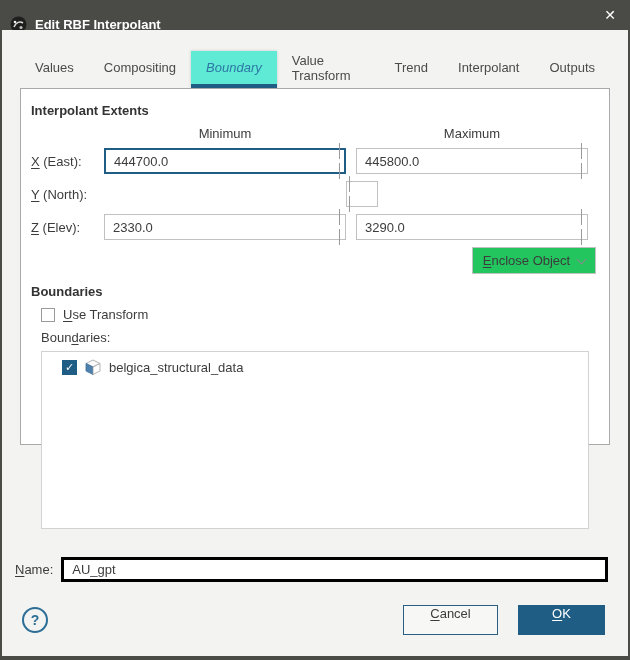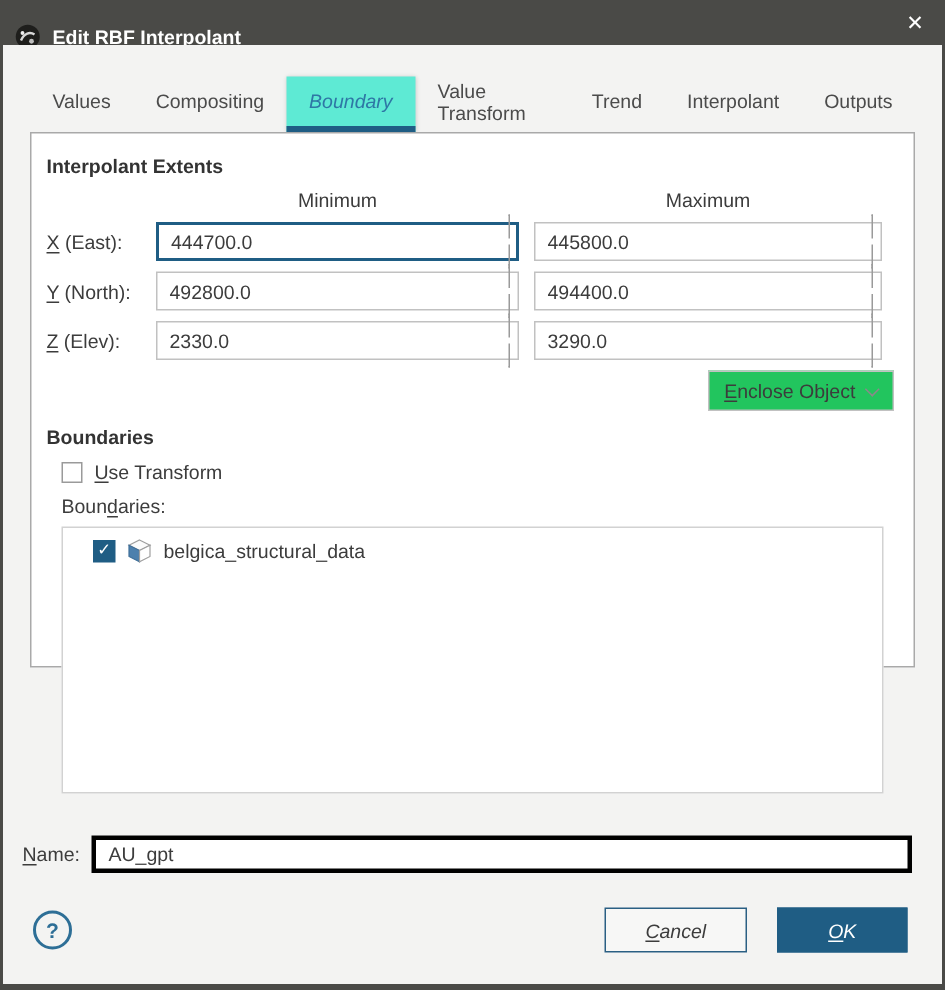--- a/index.html
+++ b/index.html
@@ -129,13 +129,6 @@
 
       <div class="grid-row field-row">
         <div class="row-label"><span class="u">Y</span><span> (North):</span></div>
-        <div class="spin-field">
-          <input value="492800.0" style="">
-          <div class="spin-btns">
-            <div><span class="chev up"></span></div>
-            <div><span class="chev down"></span></div>
-          </div>
-        </div>
         <div></div>
         <div class="spin-field">
           <input value="494400.0" style="">

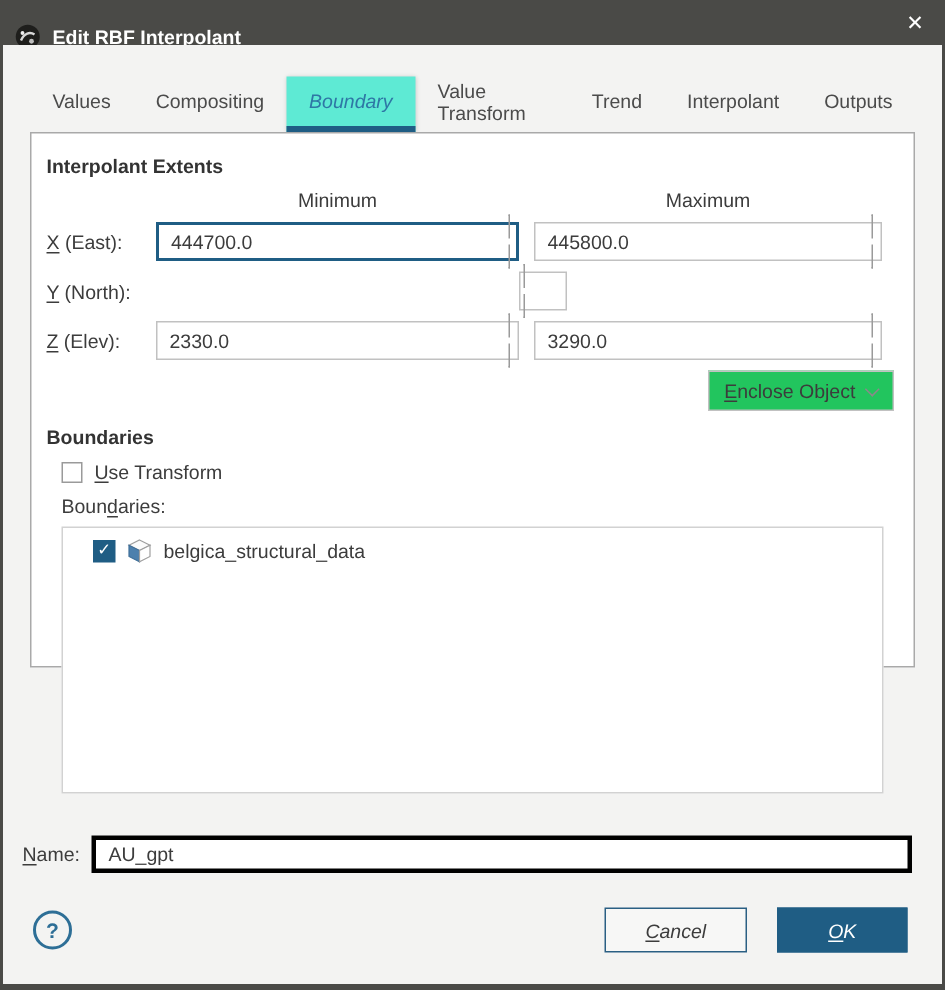--- a/index.html
+++ b/index.html
@@ -63,7 +63,7 @@
   .footer { position:absolute; top:574px; left:20px; right:23px; height:32px; display:flex; align-items:center; }
   .help-btn { width:26px; height:26px; border:2px solid #2d6e96; border-radius:50%; color:#2d6e96; display:flex; align-items:center; justify-content:center; font-size:14px; font-weight:bold; }
   .footer-spacer { flex:1; }
-  .btn { height:30px; display:flex; align-items:center; justify-content:center; font-size:13px;font-style:italic; }
+  .btn { height:30px; display:flex; justify-content:center; font-size:13px; }
   .btn-cancel { width:95px; background:#f7f7f6; border:1px solid #2a5f83; color:#3c3c3c; margin-right:20px; }
   .btn-ok { width:87px; background:#1f5d84; border:1px solid #1f5d84; color:#ffffff; }
 </style>

